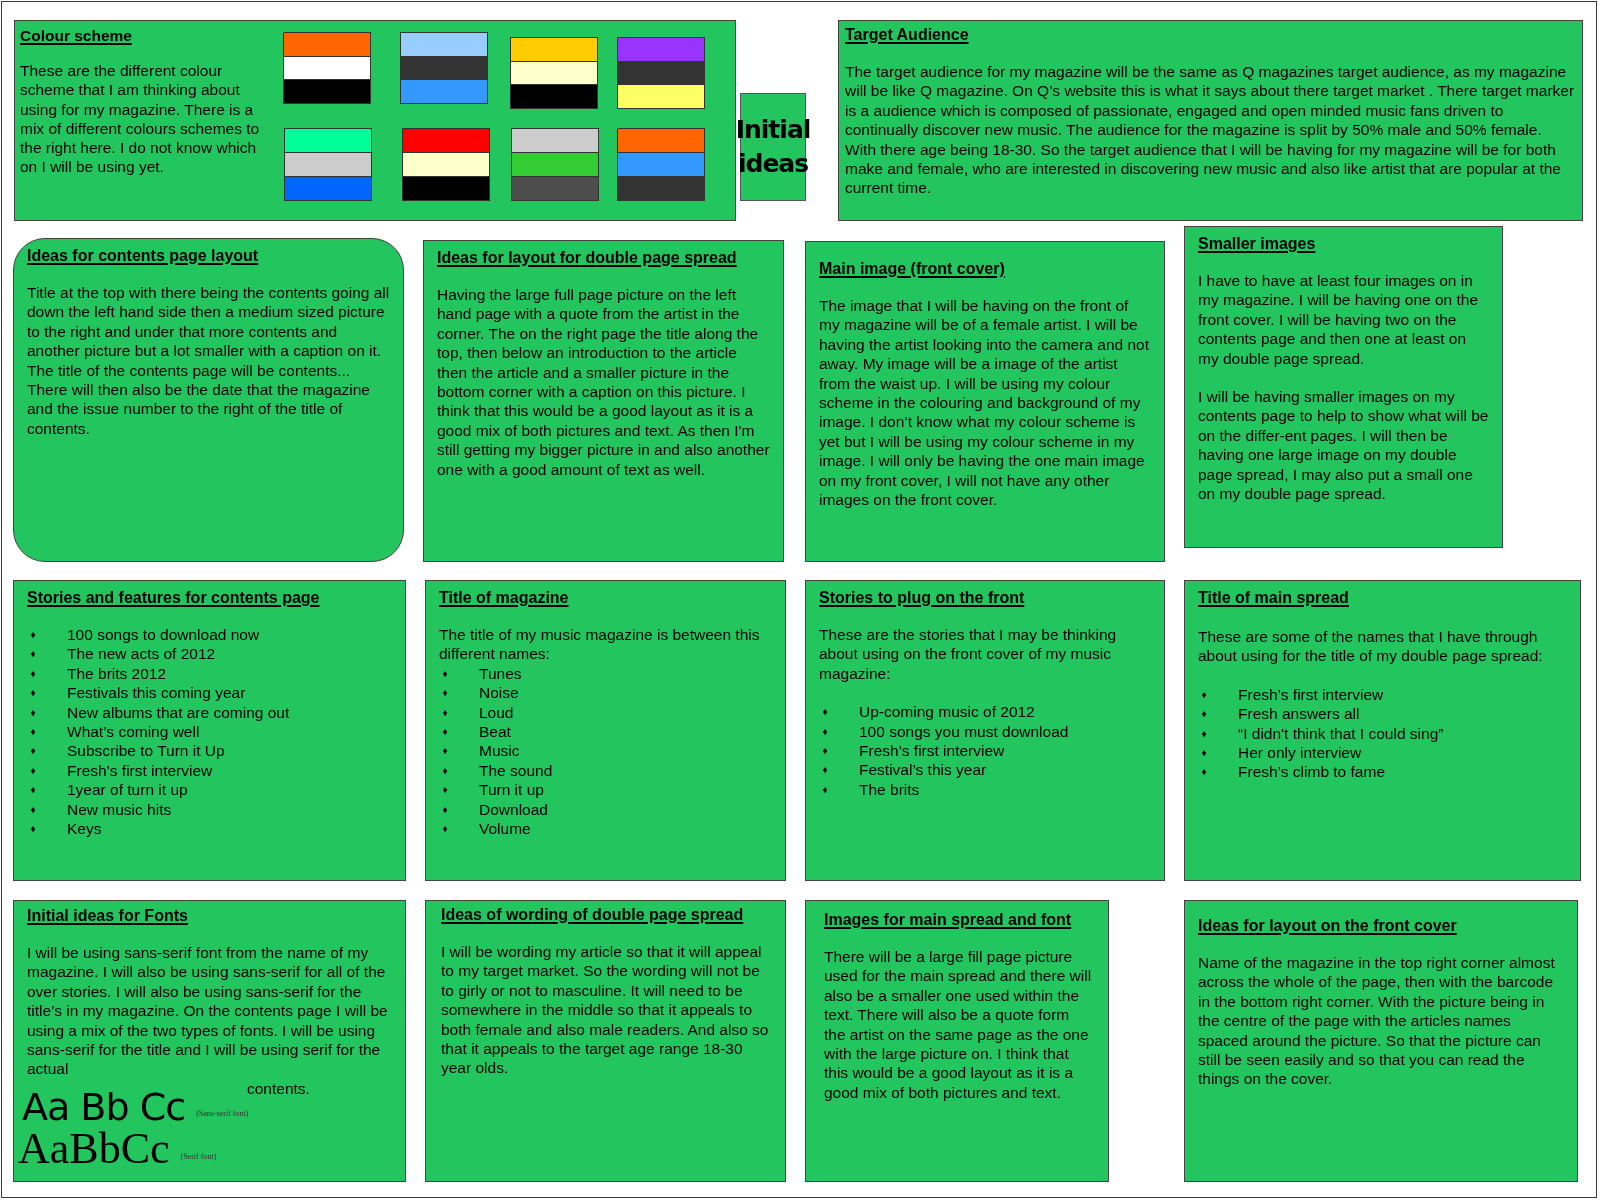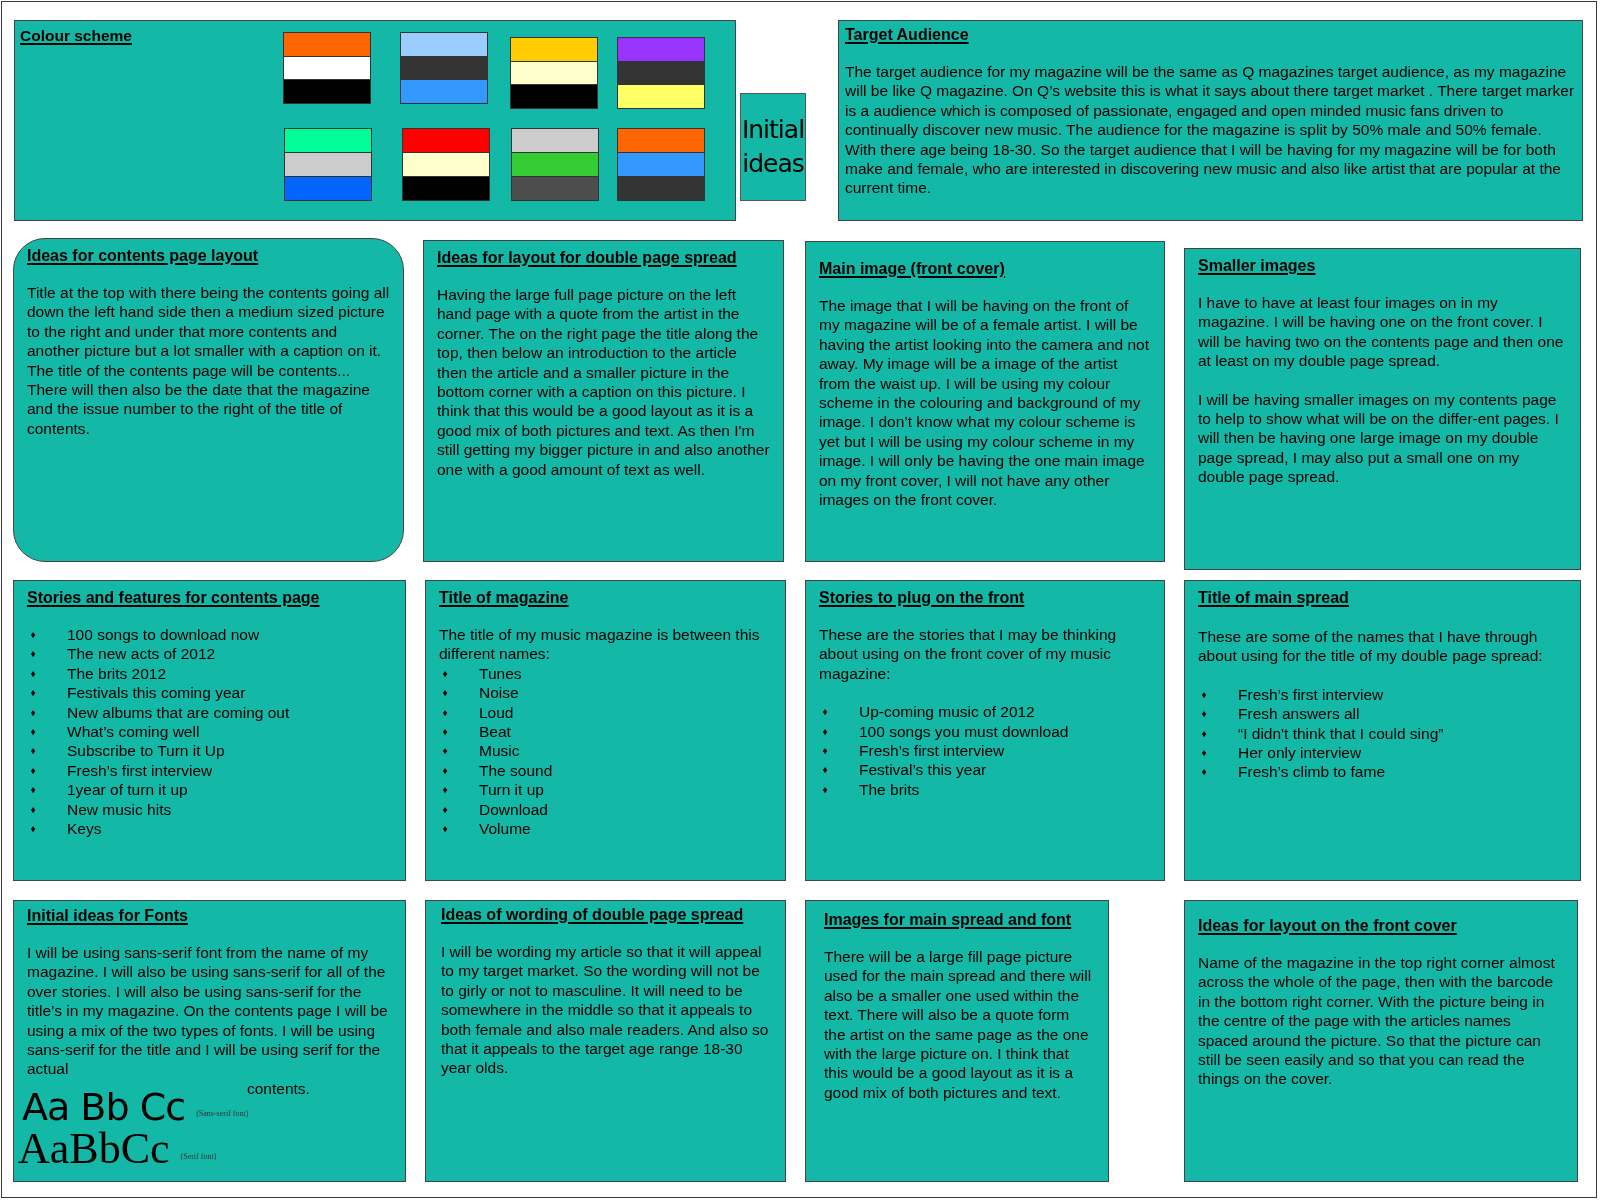--- a/index.html
+++ b/index.html
@@ -7,7 +7,7 @@
          font-family: "Liberation Sans", sans-serif; color: #000; }
   .frame { position: absolute; left: 1px; top: 1px; width: 1596px; height: 1197px;
            border: 1px solid #3a3a3a; box-sizing: border-box; }
-  .box { position: absolute; border: 1.5px solid #444; box-sizing: border-box; background: #14b8a6; }
+  .box { position: absolute; border: 1.5px solid #444; box-sizing: border-box; background: #22c55e; }
   .box h2 { margin: 0; font-size: 16px; font-weight: bold; text-decoration: underline;
             text-underline-offset: 2px; text-decoration-thickness: 1.5px; white-space: nowrap; }
   .box p { margin: 0; font-size: 15.5px; line-height: 19.4px; }

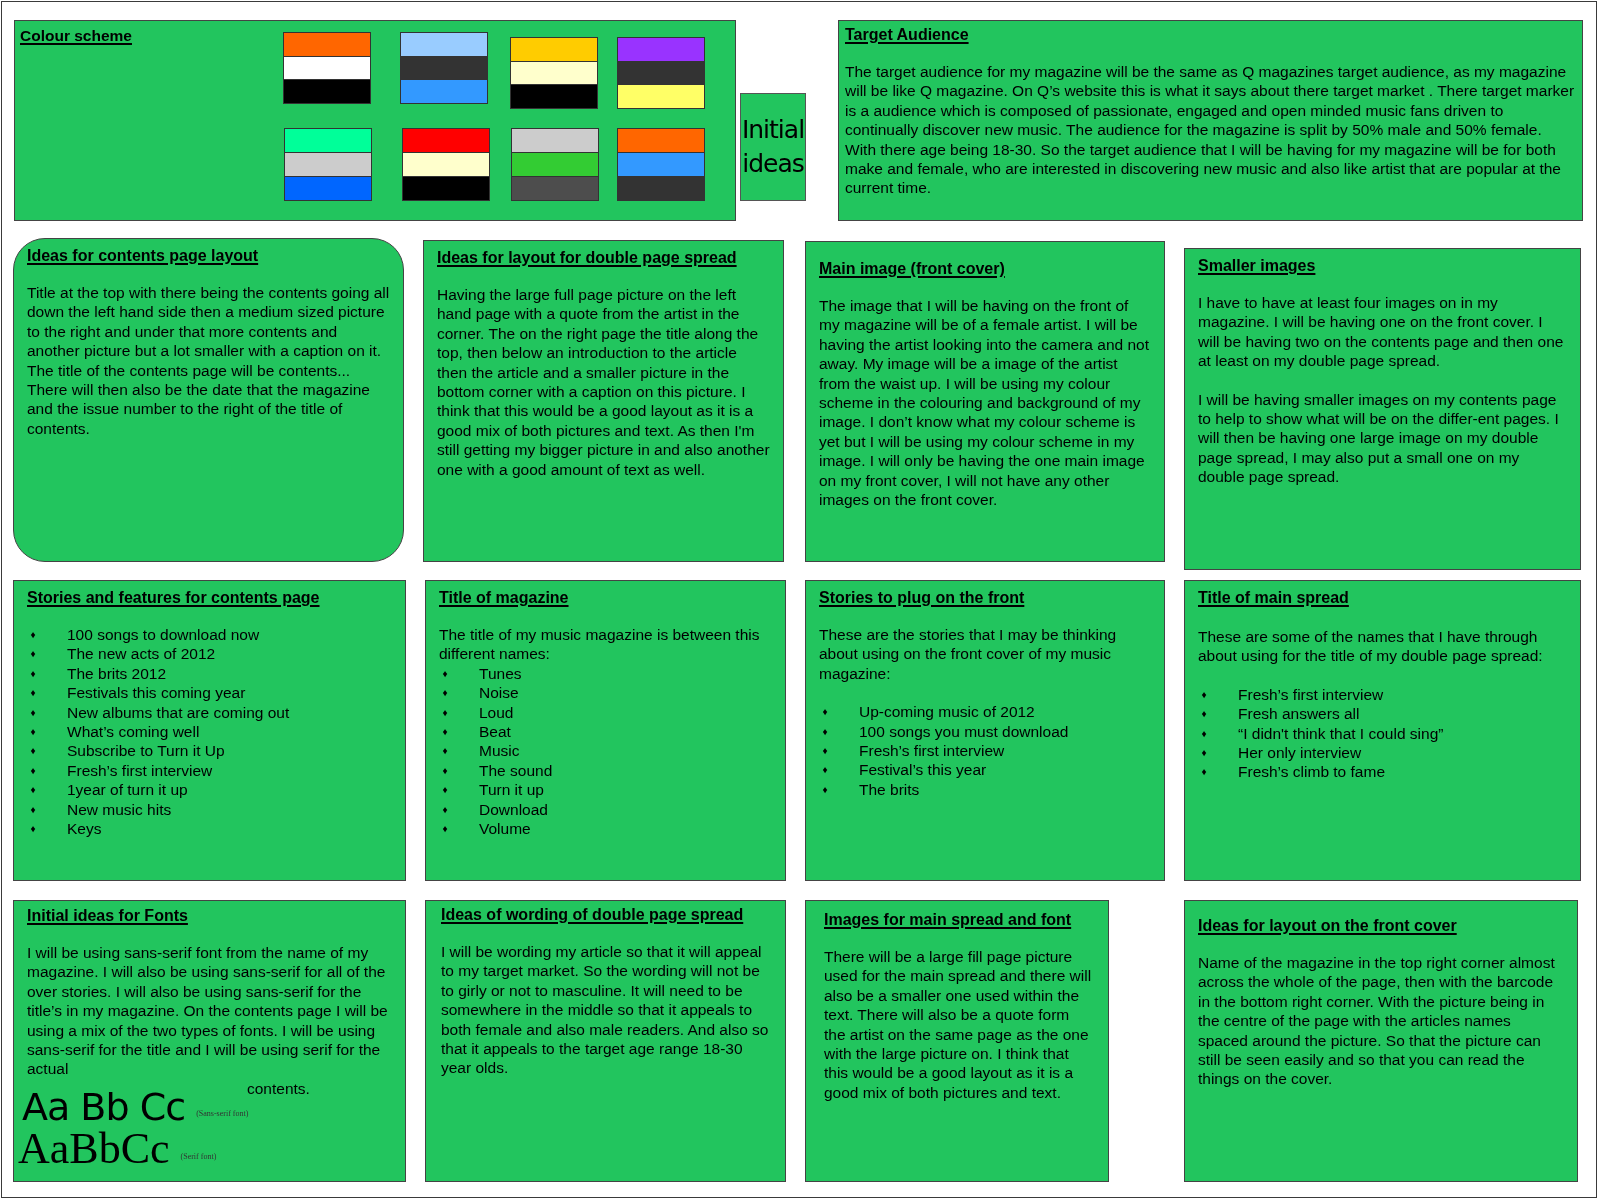--- a/index.html
+++ b/index.html
@@ -49,6 +49,7 @@
 
 <div class="box" id="colour-box">
   <h2>Colour scheme</h2>
+  <p>These are the different colour scheme that I am thinking about using for  my magazine. There is a mix of different colours schemes to the right here. I do not know which on I will be using yet.</p>
   <div class="swatch" style="left:268px; top:11px; height:72px;">
       <div style="background: rgb(255, 102, 0);"></div>
       <div style="background: rgb(255, 255, 255);"></div>

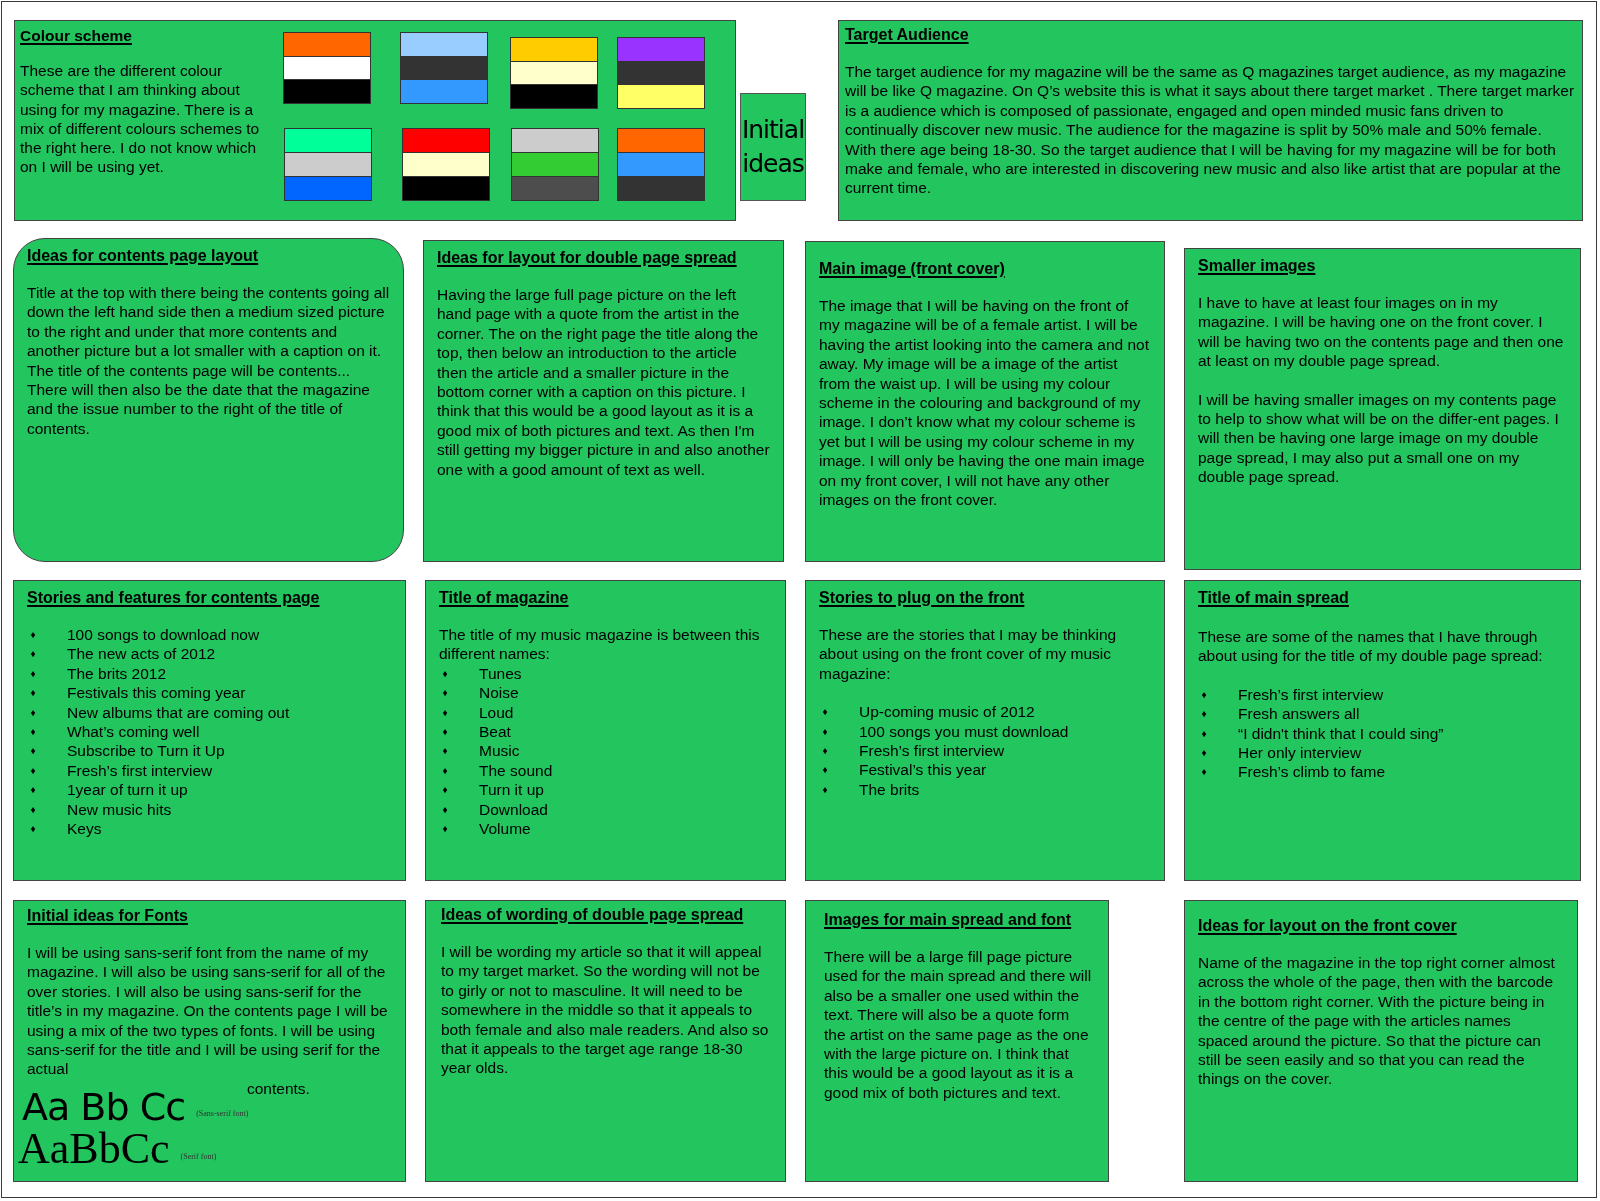--- a/index.html
+++ b/index.html
@@ -27,7 +27,7 @@
   
   #initial-box { left: 740px; top: 93px; width: 66px; height: 108px; border: 1px solid #555;
                  display: flex; align-items: center; justify-content: center; text-align: center; }
-  #initial-box span { font-family: "DejaVu Sans", sans-serif; font-weight: normal; font-size: 25px; line-height: 34px;
+  #initial-box span { font-family: "DejaVu Sans", sans-serif; font-weight: bold; font-size: 25px; line-height: 34px;
                       letter-spacing: -1px; }
 
   

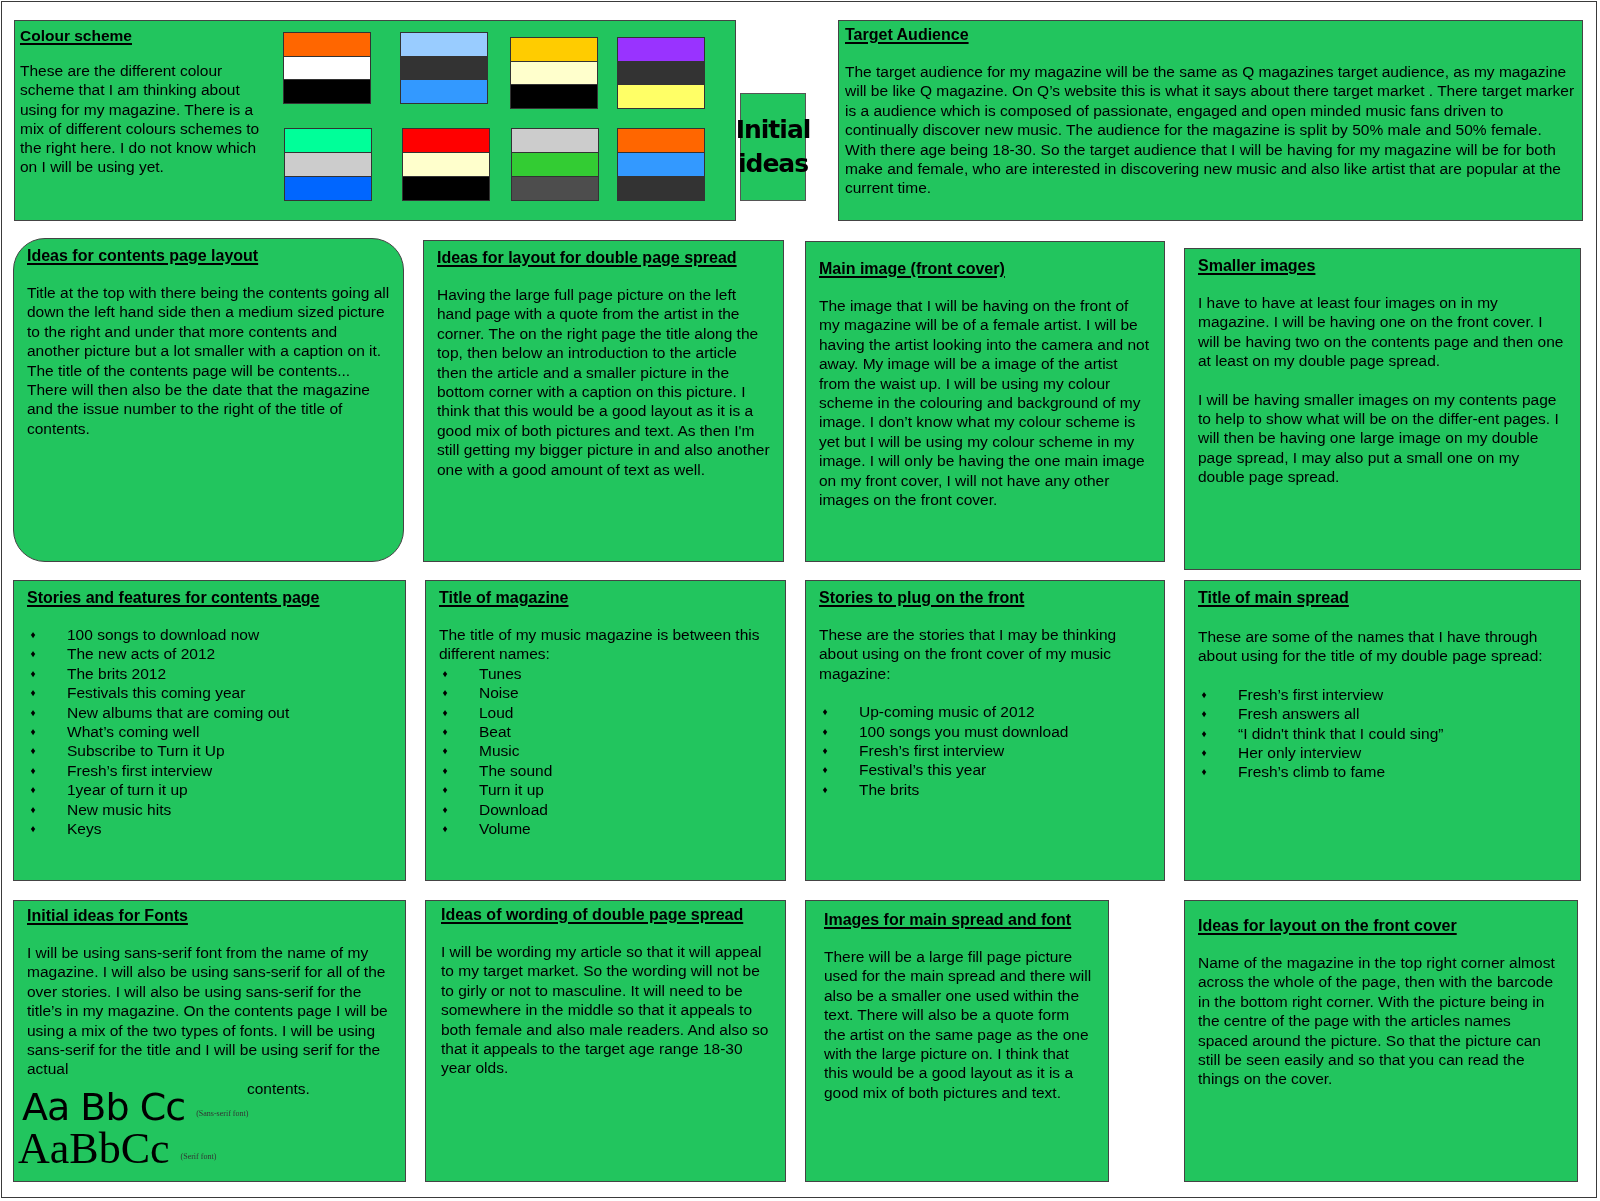--- a/index.html
+++ b/index.html
@@ -116,7 +116,7 @@
   <p>The image that I will be having on the front of my magazine will be of a female artist. I will be having the artist looking into the camera and not away. My image will be a image of the artist from the waist up. I will be using my colour scheme in the colouring and background of my image. I don’t know what my colour scheme is yet but I will be using my colour scheme in my image. I will only be having the one main image on my front cover, I will not have any other images on the front cover.</p>
 </div>
 
-<div class="box padded" style="left:1184px; top:248px; width:397px; height:322px;">
+<div class="box padded" style="left:1184px; top:226px; width:319px; height:322px;">
   <h2>Smaller images</h2>
   <p>I have to have at least four images on in my magazine. I will be having one on the front cover. I will be having two on the contents page and then one at least on my double page spread.</p>
   <p style="margin-top:19px;">I will be having smaller images on my contents page to help to show what will be on the differ-ent pages. I will then be having one large image on my double page spread, I may also put a small one on my  double page spread.</p>

